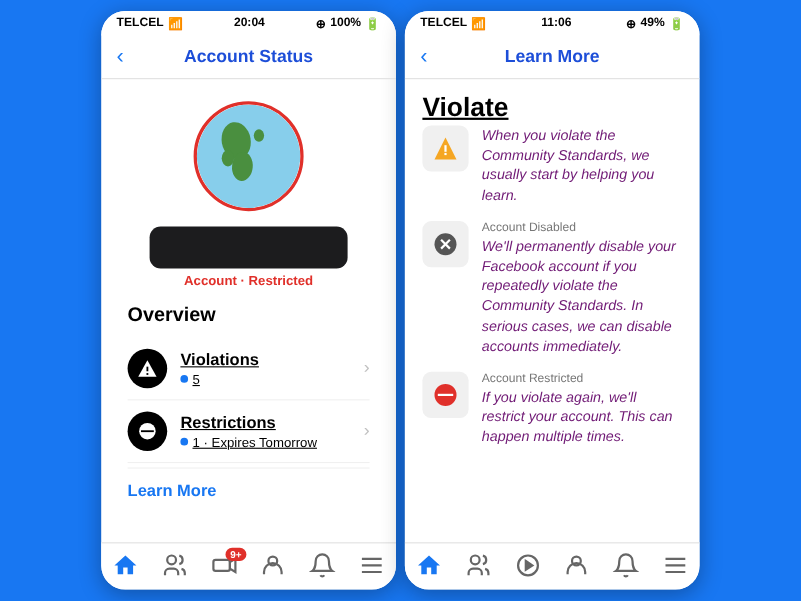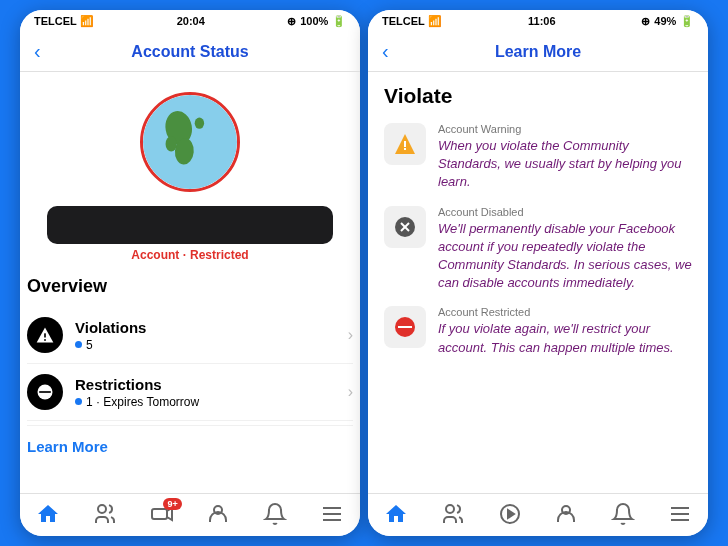--- a/index.html
+++ b/index.html
@@ -14,7 +14,7 @@
       font-family: -apple-system, BlinkMacSystemFont, 'Segoe UI', Helvetica, Arial, sans-serif;
     }
     .phone {
-      width: 340px;
+      width: 268px;
       height: 526px;
       background: #fff;
       border-radius: 22px;

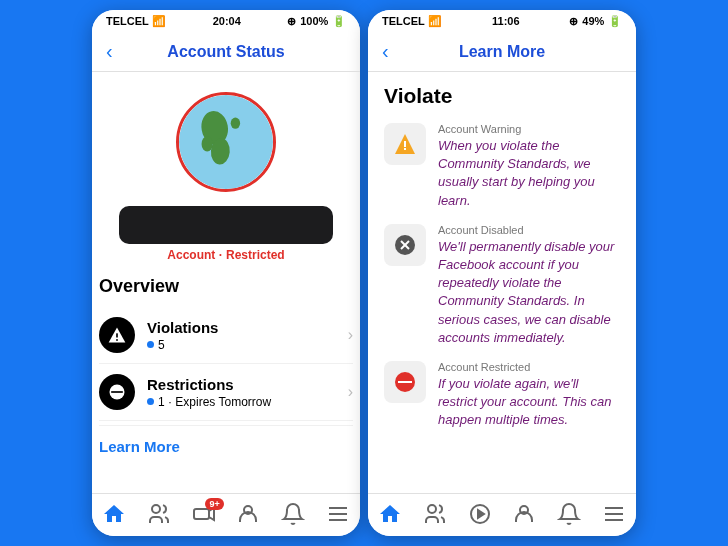--- a/index.html
+++ b/index.html
@@ -204,10 +204,11 @@
       overflow: hidden;
     }
     .violate-title {
-      font-size: 21px;
+      font-size: 24px;
       font-weight: 700;
       color: #000;
-      margin-bottom: 15px;
+      margin-bottom: 2px;
+      text-decoration: underline;
     }
     .violation-item {
       display: flex;

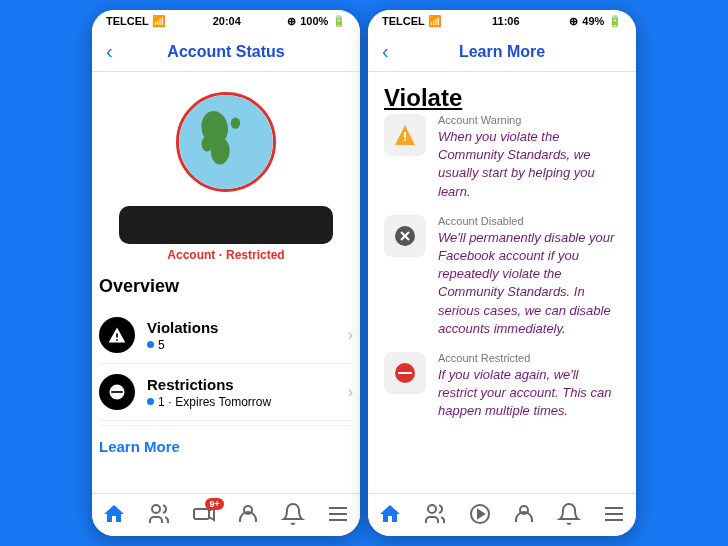--- a/index.html
+++ b/index.html
@@ -402,7 +402,6 @@
           </svg>
         </div>
         <div class="violation-text-block">
-          <div class="violation-label">Account Warning</div>
           <div class="violation-desc">When you violate the Community Standards, we usually start by helping you learn.</div>
         </div>
       </div>

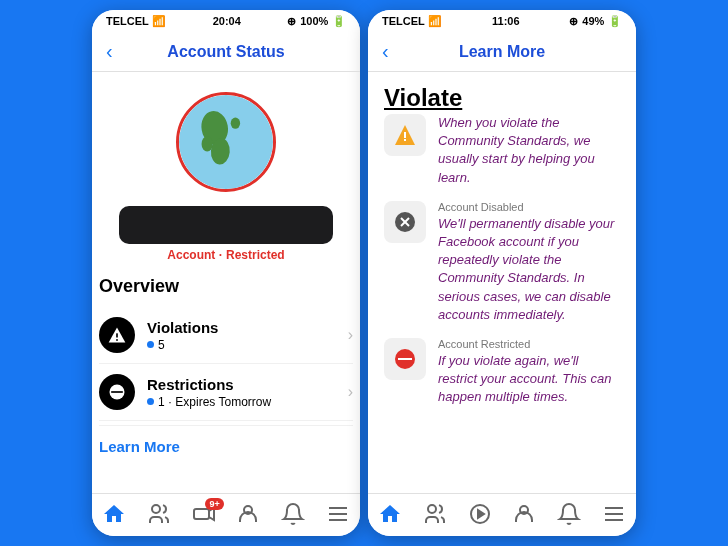--- a/index.html
+++ b/index.html
@@ -65,7 +65,7 @@
 
     
     .account-status-body {
-      padding: 10px 7px;
+      padding: 10px 24px;
       flex: 1;
       display: flex;
       flex-direction: column;

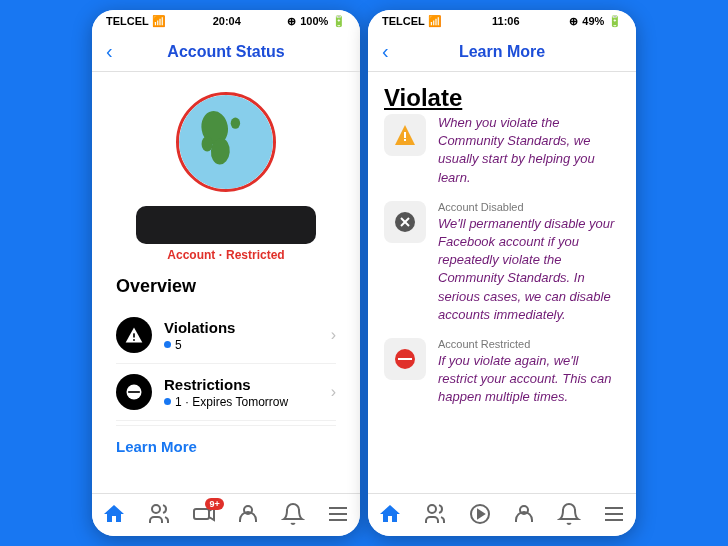--- a/index.html
+++ b/index.html
@@ -132,7 +132,7 @@
     }
     .icon-warning { background: #000; }
     .icon-restrict { background: #000; }
-    .overview-item-content { flex: 1; }
+    .overview-item-content { flex: 1; text-decoration: underline; }
     .overview-item-title {
       font-size: 15px;
       font-weight: 600;

